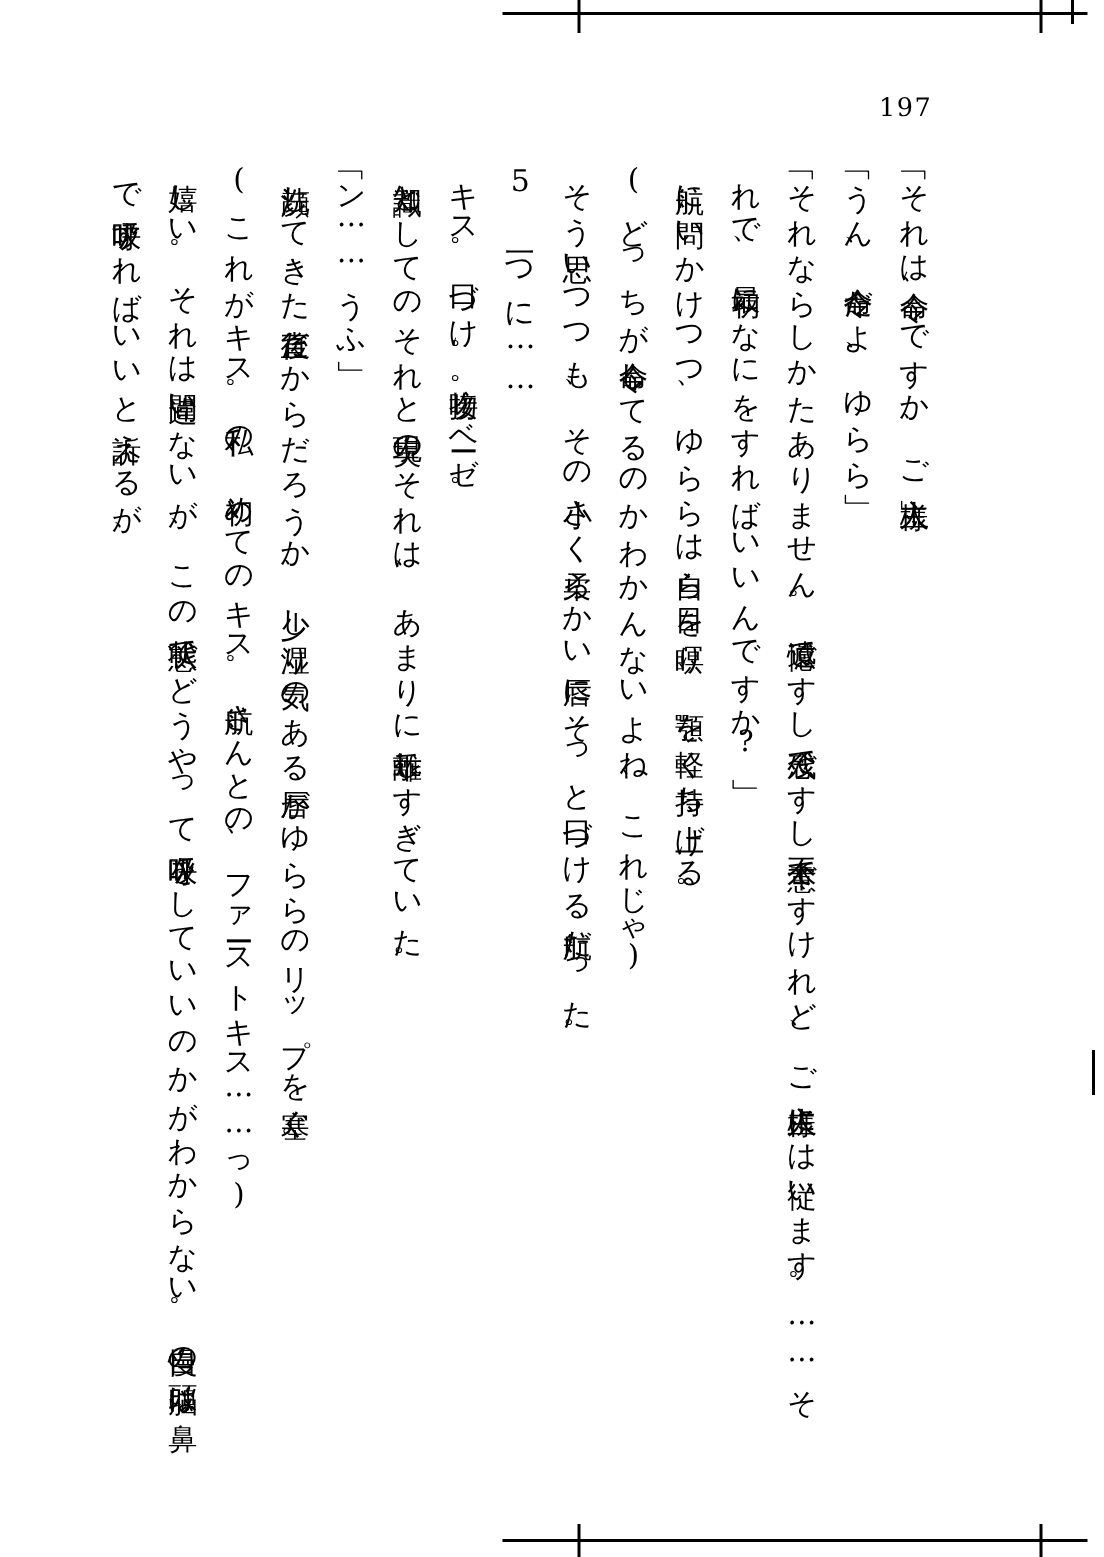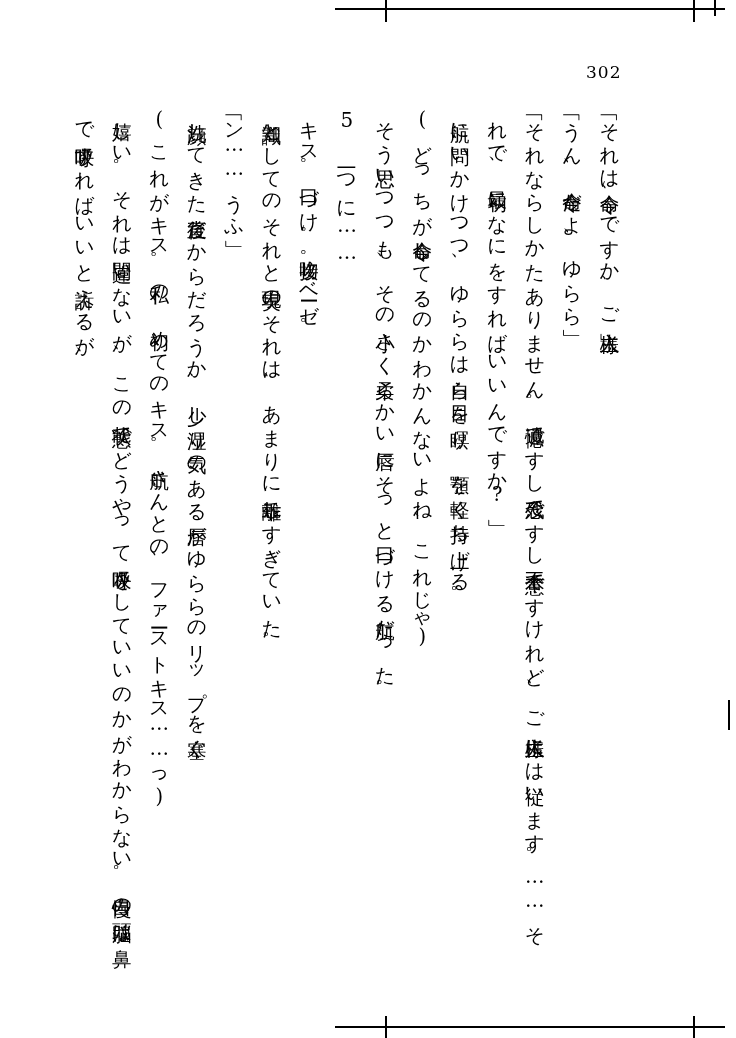--- a/index.html
+++ b/index.html
@@ -130,7 +130,7 @@
 <div class="cm-bot-tick2"></div>
 <div class="cm-right-edge"></div>
 
-<div class="page-number">302</div>
+<div class="page-number">197</div>
 
 <div class="text-block">
   <p>「それは命令、ですか、ご主人様」</p>

